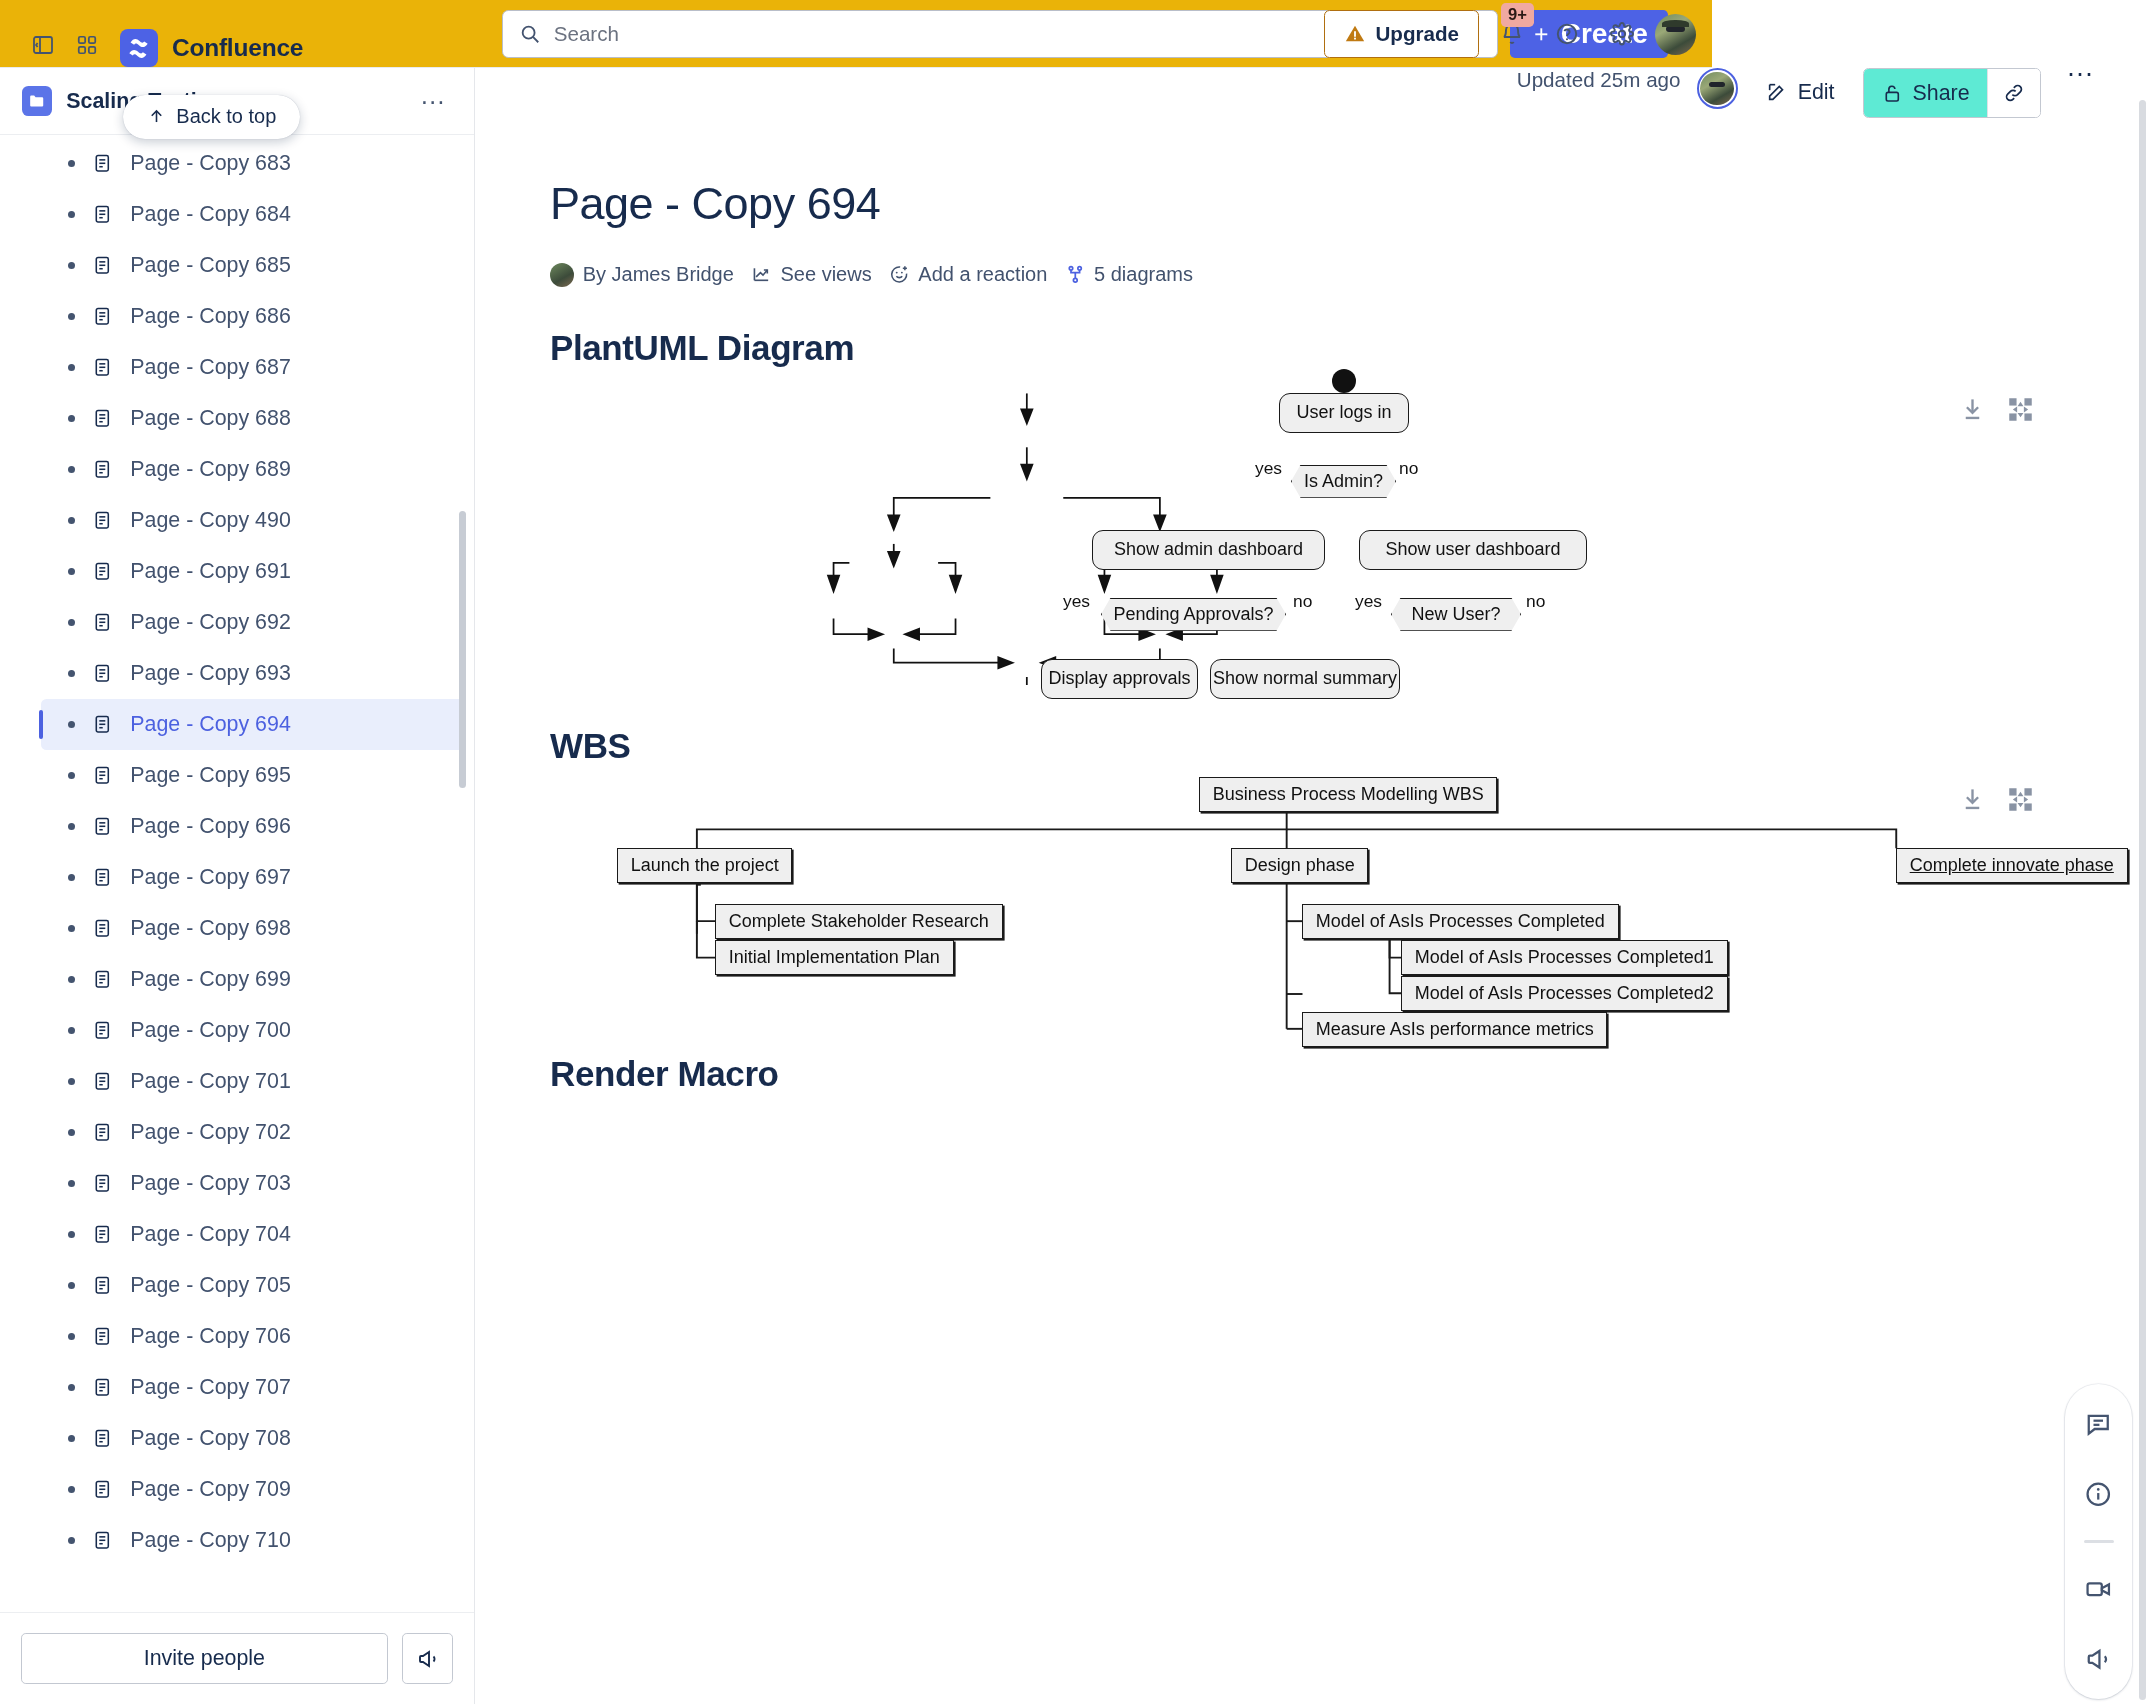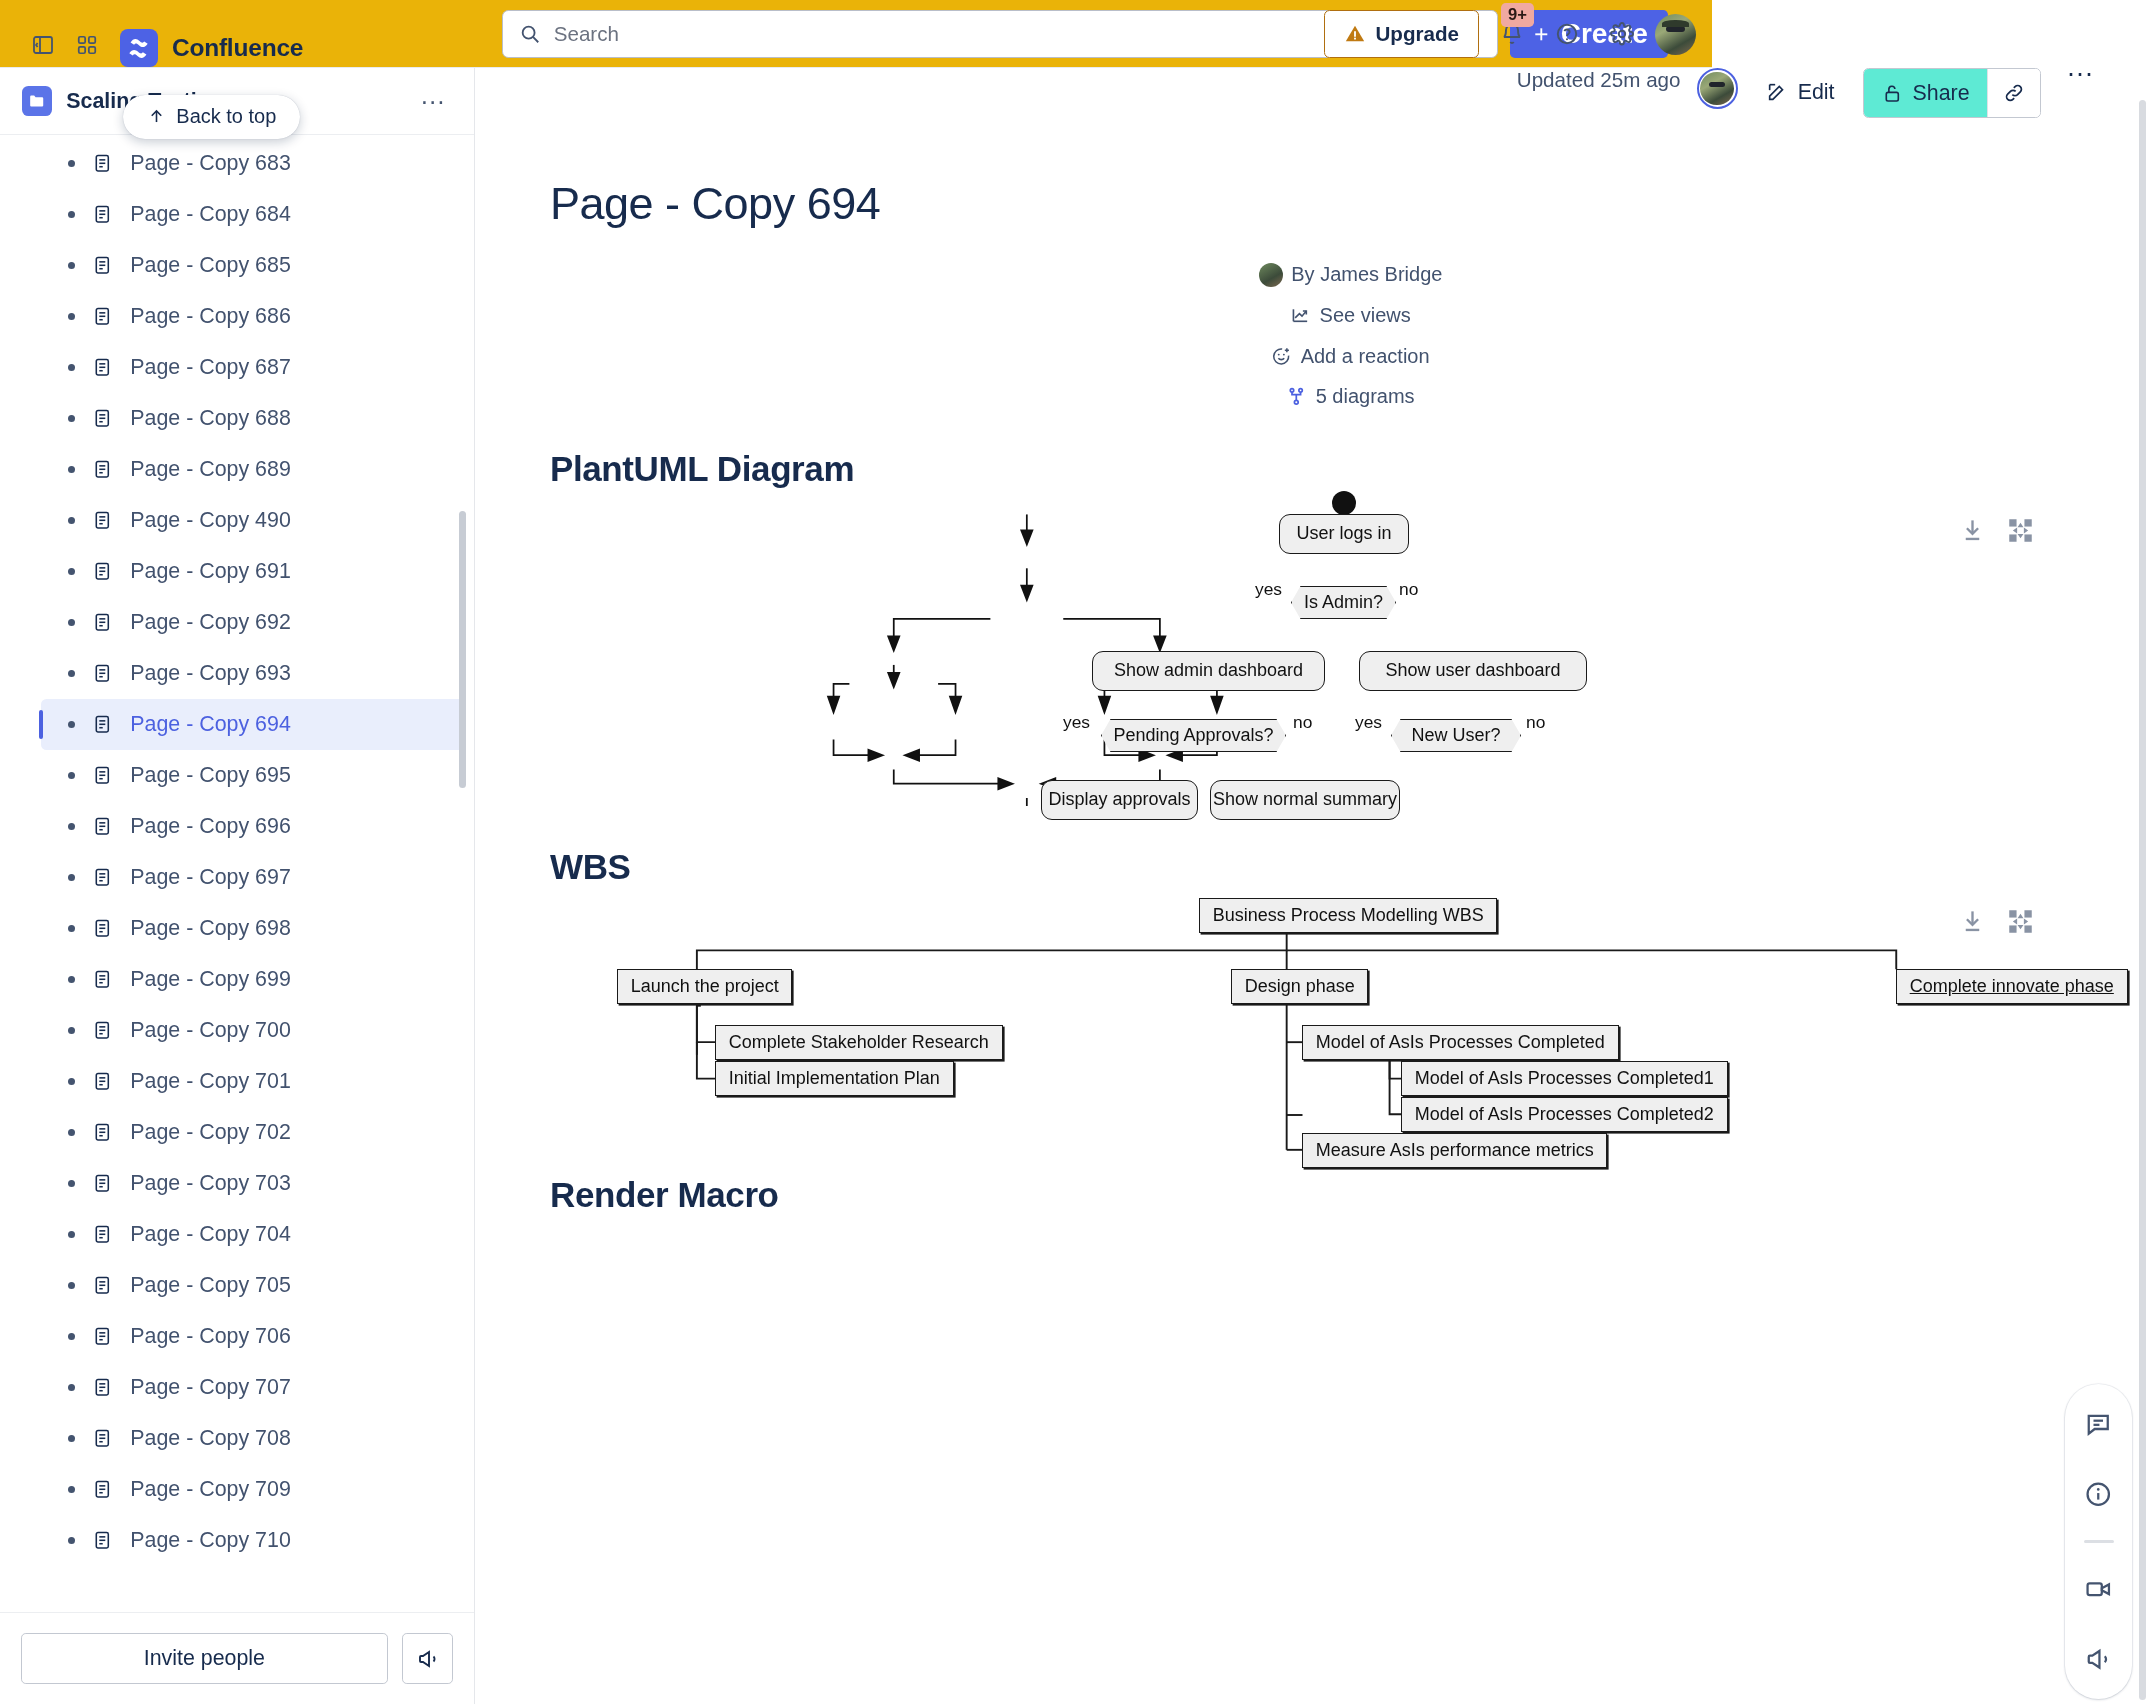--- a/index.html
+++ b/index.html
@@ -205,7 +205,7 @@
     font-size: 45px; font-weight: 500; color: #172B4D;
     letter-spacing: -0.5px; line-height: 1.15;
   }
-  .byline { display: flex; align-items: center; gap: 17.4px; margin-top: 33px; flex-direction: column; }
+  .byline { display: flex; align-items: flex-start; gap: 17.4px; margin-top: 33px; }
   .byline-item {
     display: flex; align-items: center; gap: 8.7px;
     font-size: 20px; color: #42526E; cursor: pointer;

